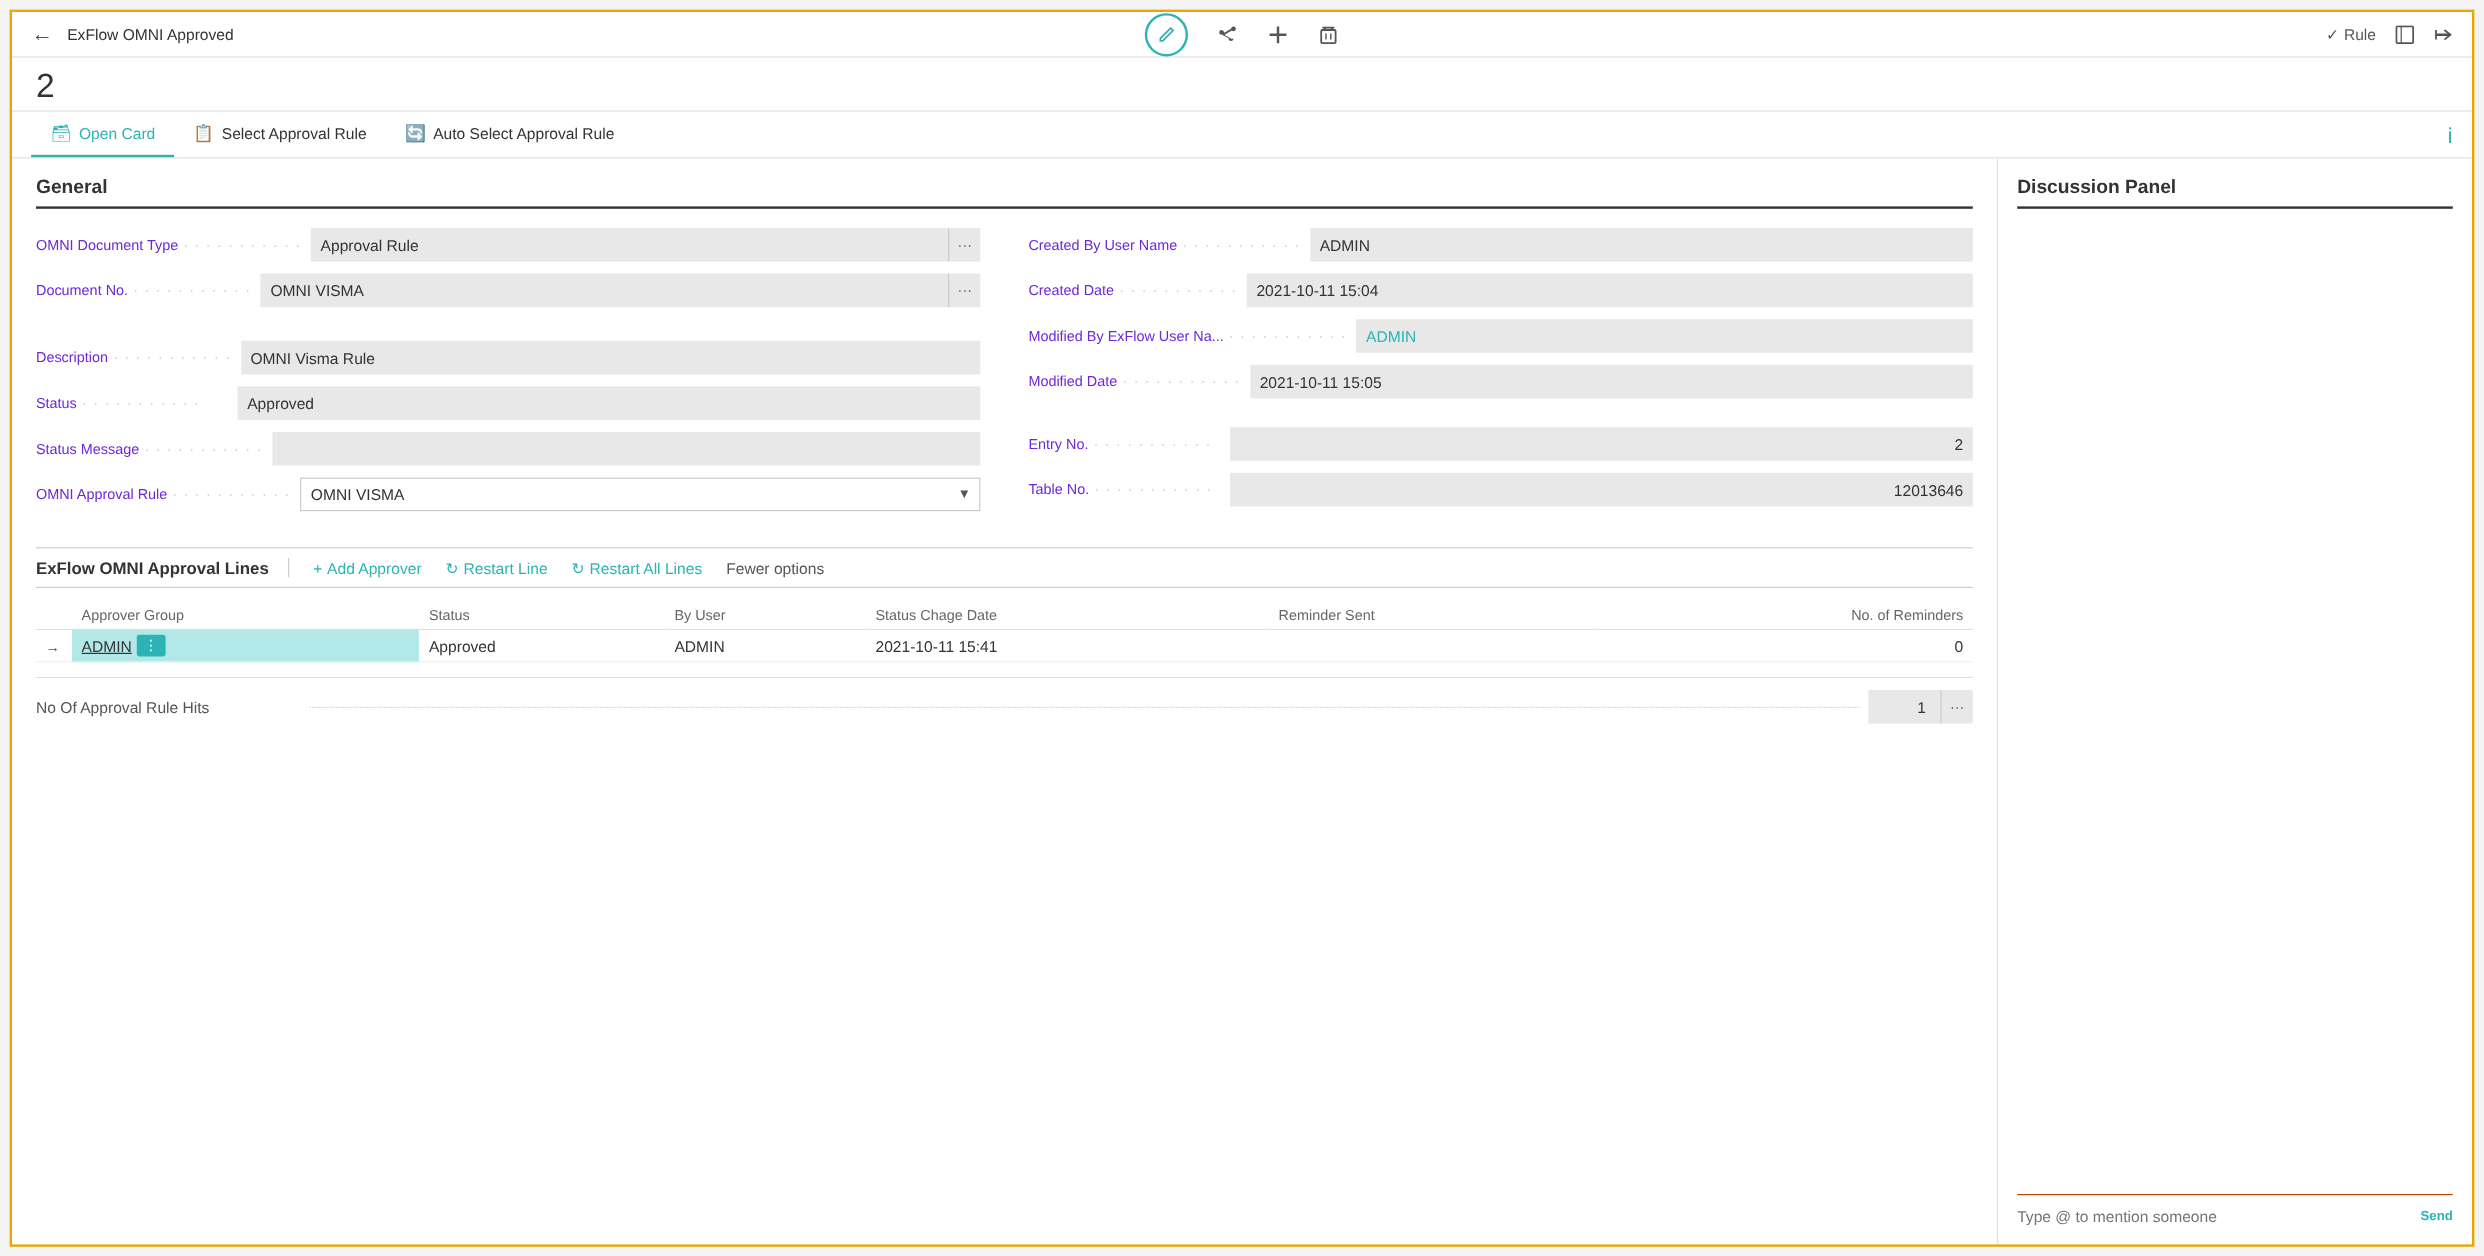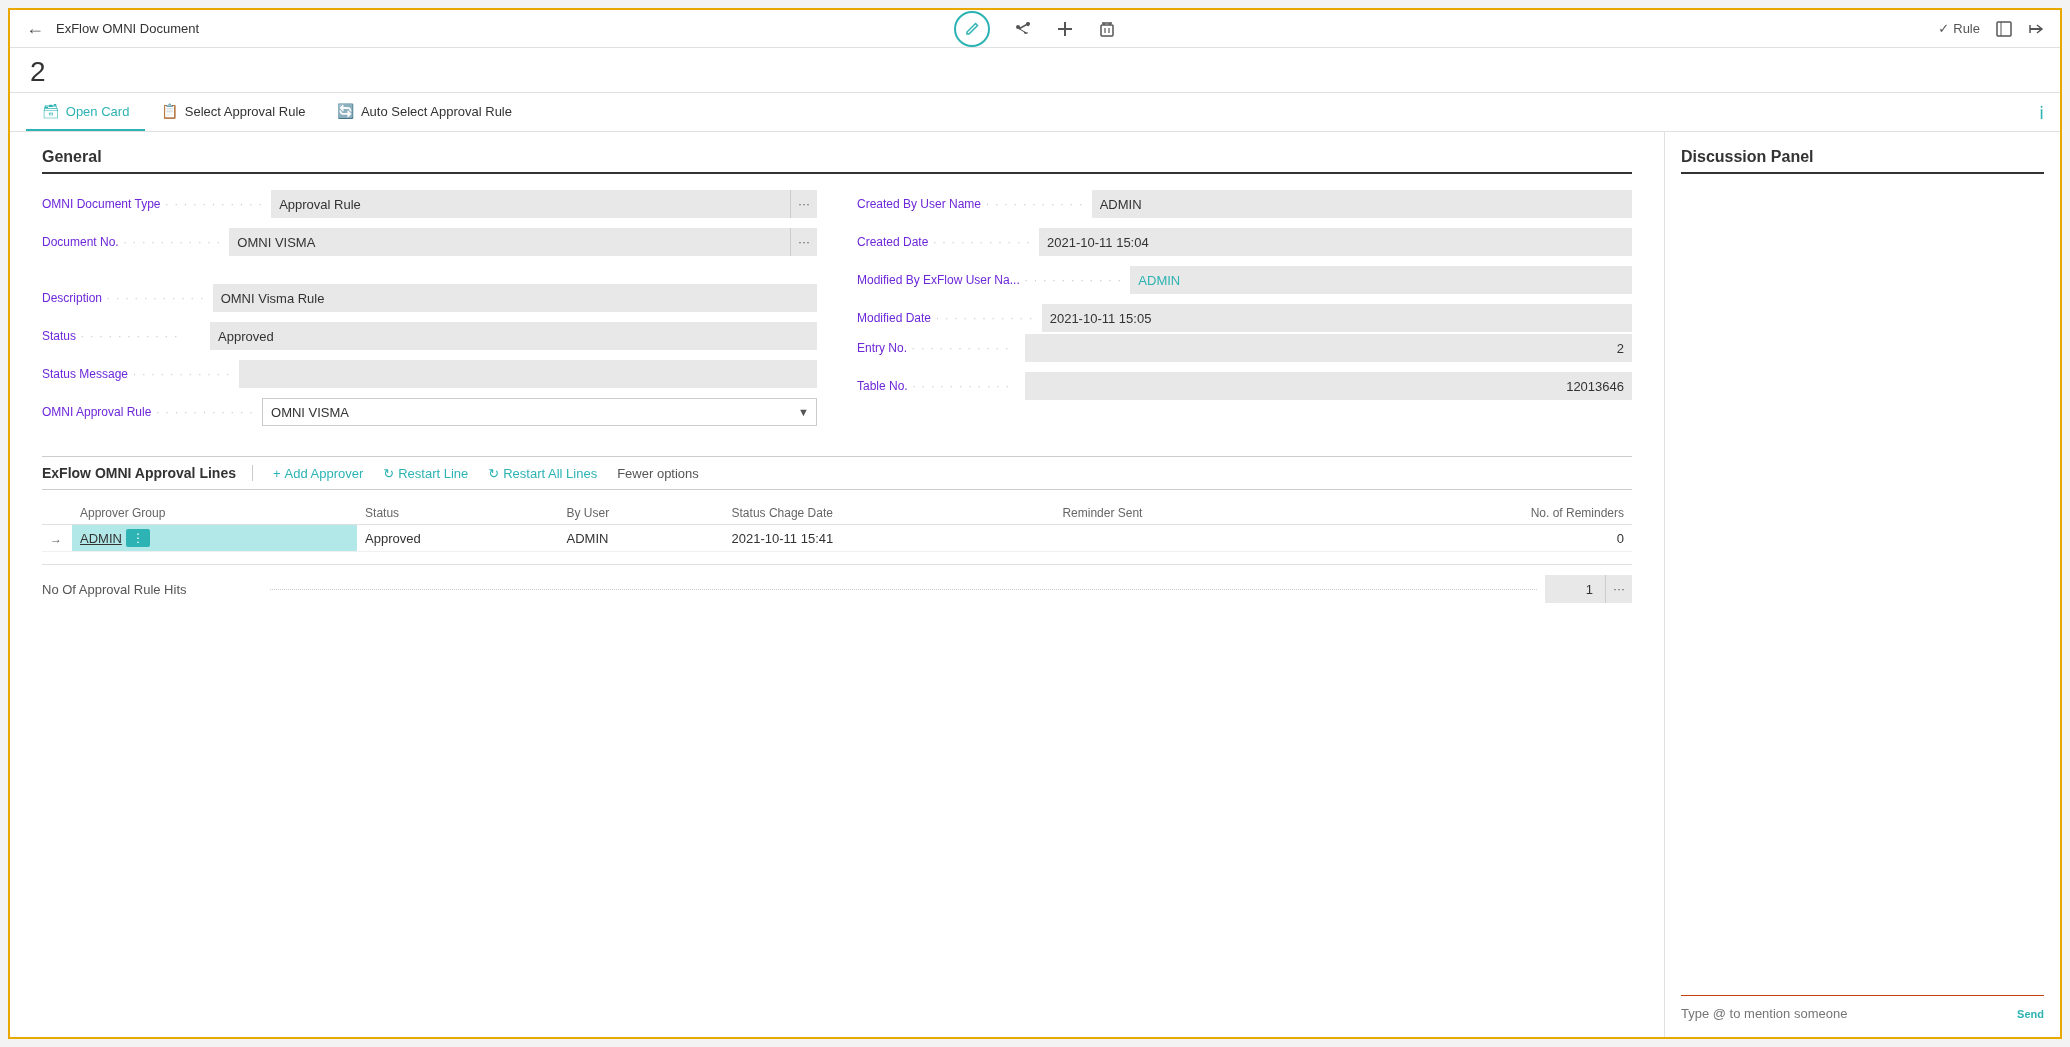--- a/index.html
+++ b/index.html
@@ -388,7 +388,7 @@
 
   <div class="header">
     <button class="back-btn">←</button>
-    <span class="header-title">ExFlow OMNI Document</span>
+    <span class="header-title">ExFlow OMNI Approved</span>
     <div class="header-center">
       <button class="edit-circle-btn">
         <svg width="16" height="16" viewBox="0 0 16 16" fill="none" xmlns="http://www.w3.org/2000/svg">

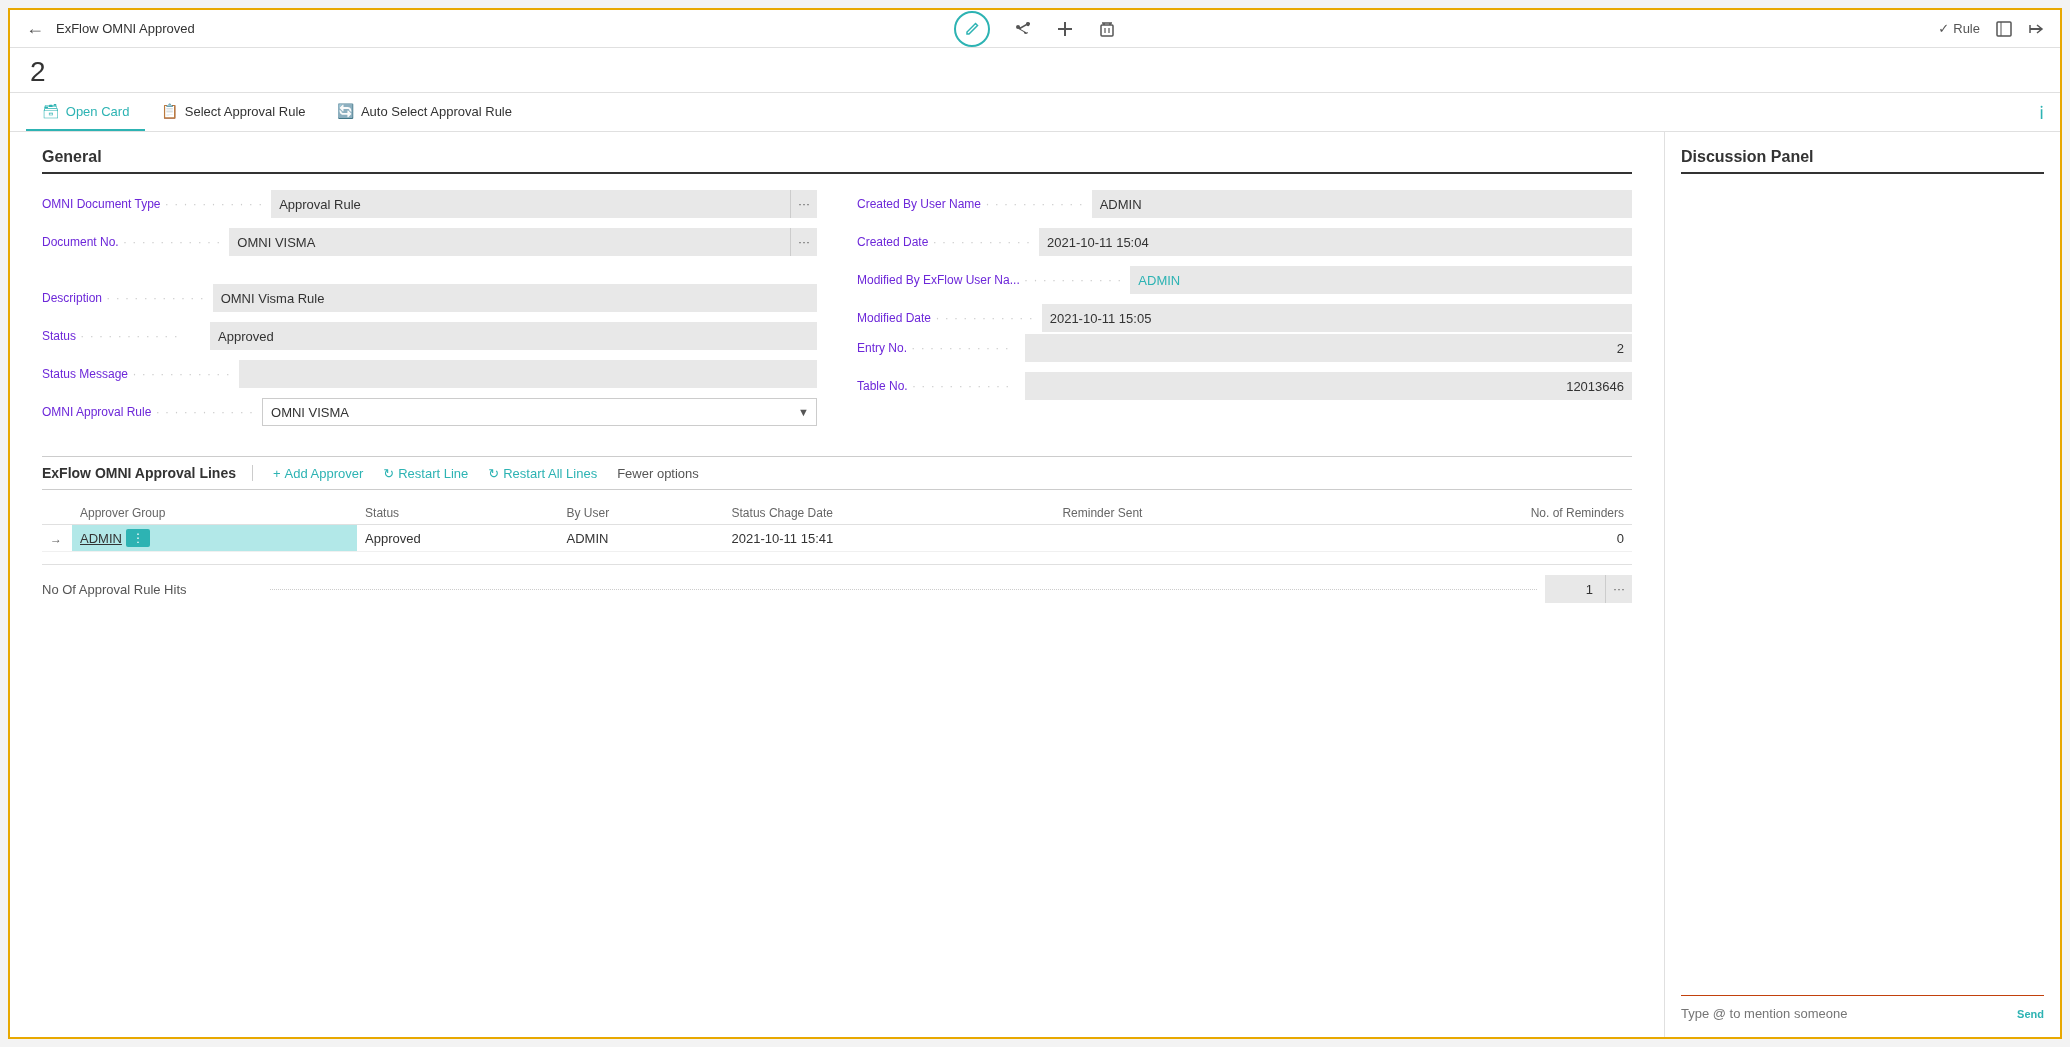--- a/index.html
+++ b/index.html
@@ -132,7 +132,7 @@
     }
     .left-panel {
       flex: 1;
-      padding: 16px 32px;
+      padding: 16px 20px;
       overflow-y: auto;
     }
     .right-panel {

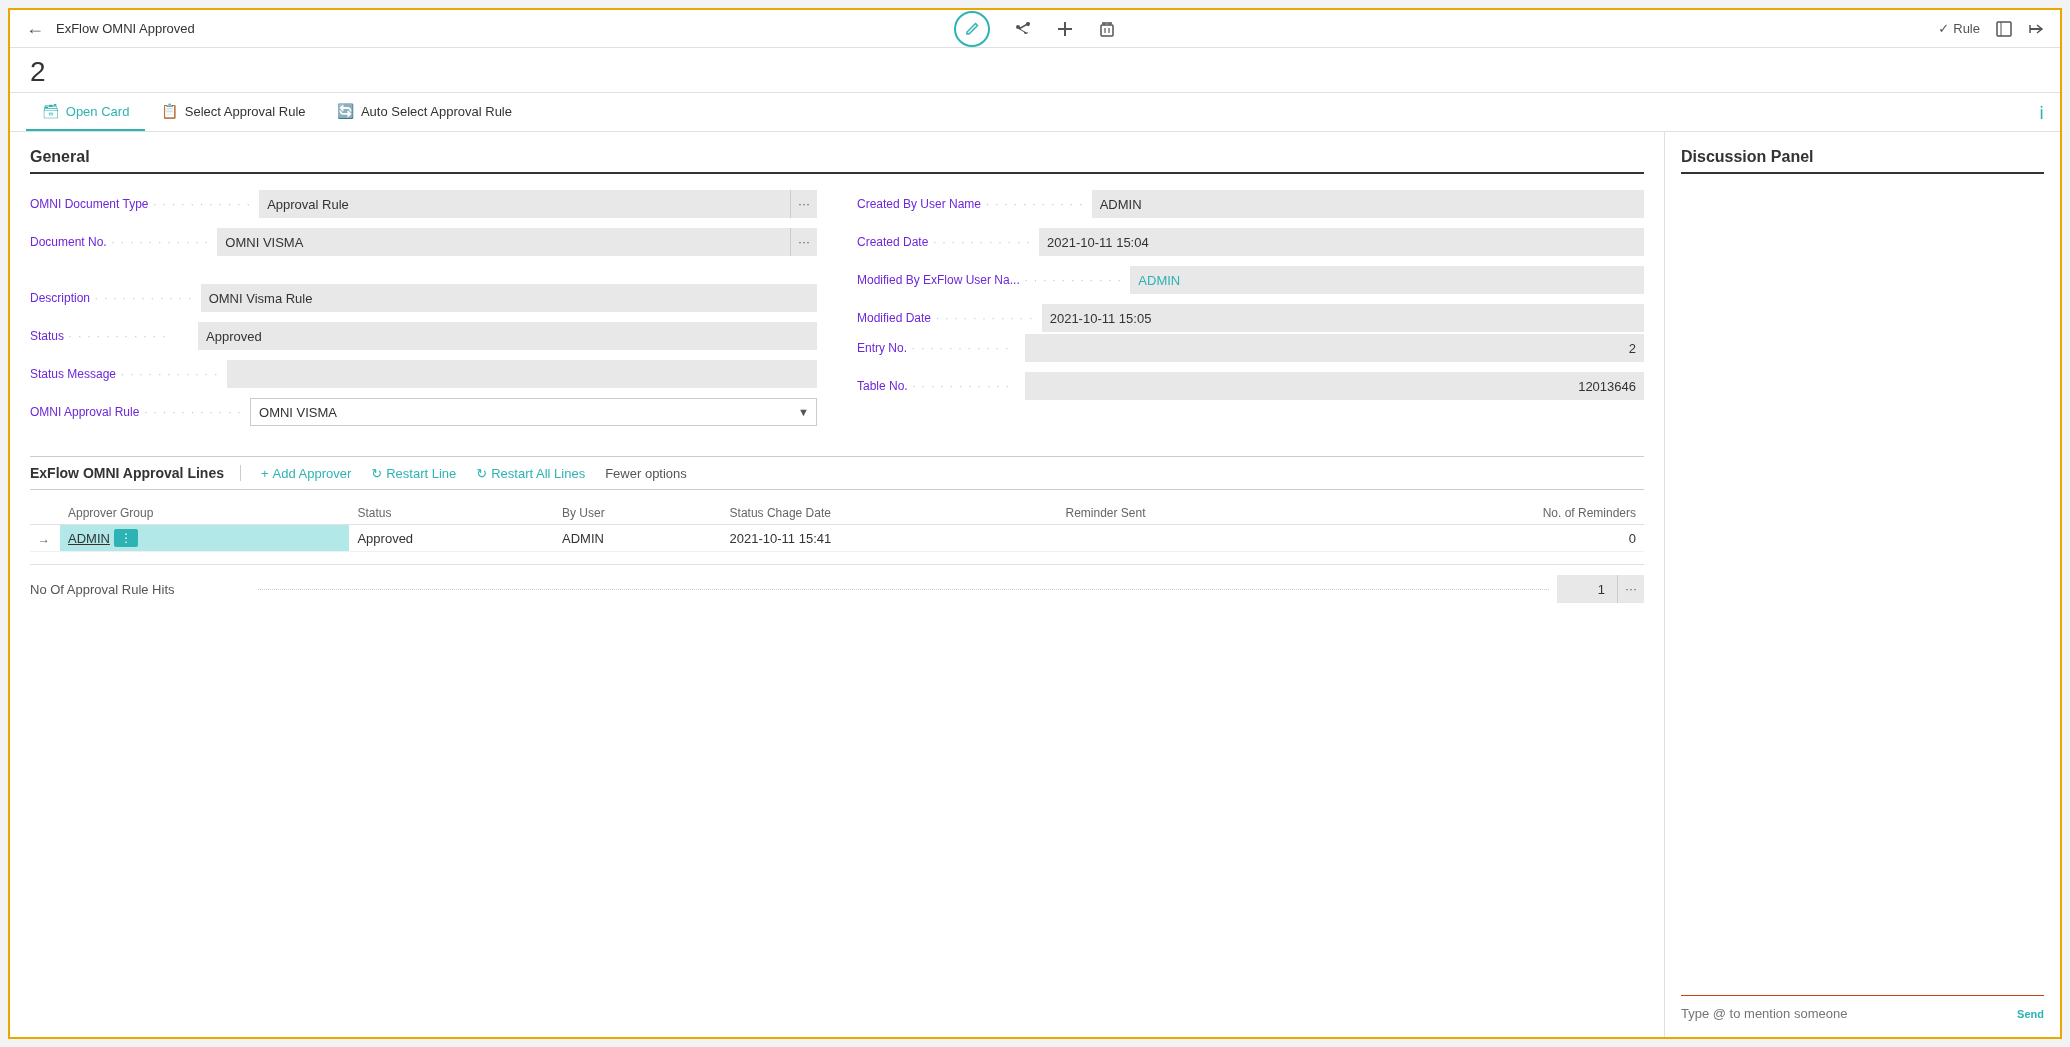--- a/index.html
+++ b/index.html
@@ -523,7 +523,7 @@
             <div class="form-value teal" style="flex:1">ADMIN</div>
           </div>
 
-          <div class="form-row" style="margin-bottom:2px">
+          <div class="form-row" style="margin-bottom:24px">
             <span class="form-label">Modified Date</span>
             <div class="form-value" style="flex:1">2021-10-11 15:05</div>
           </div>

